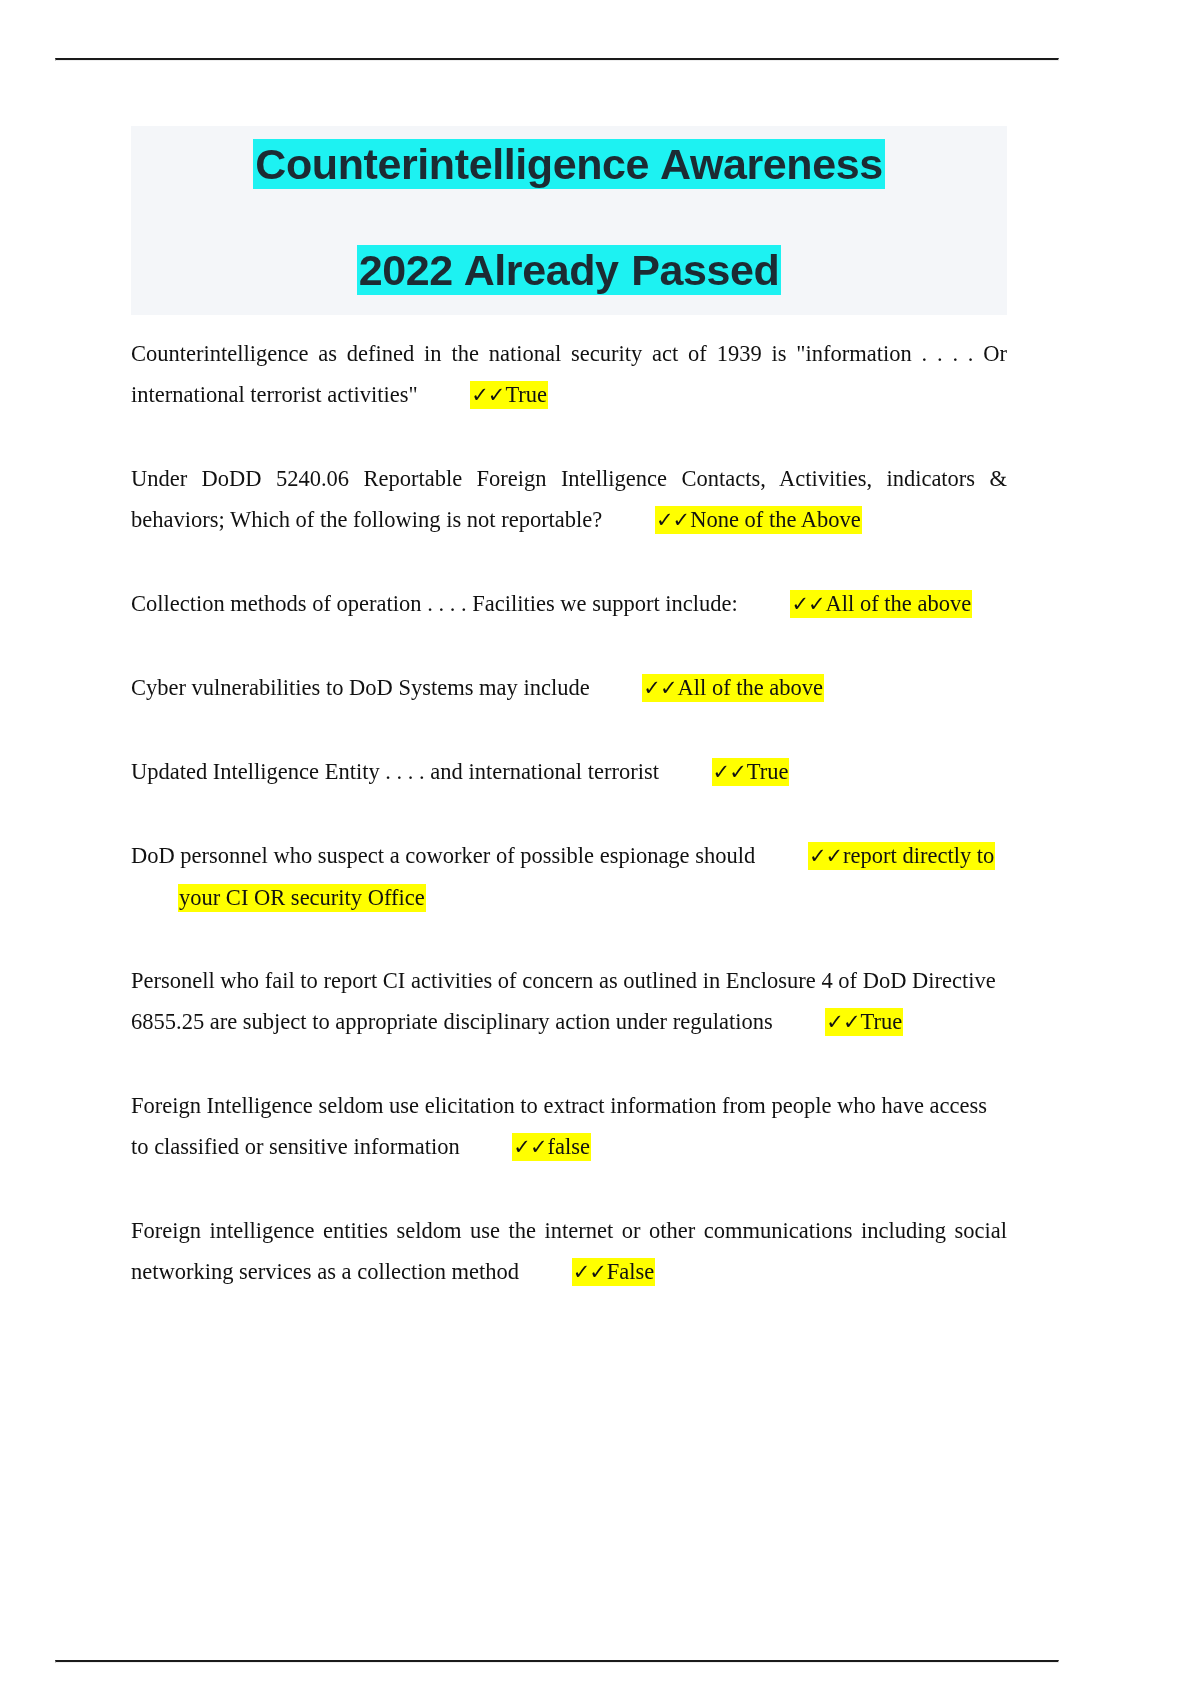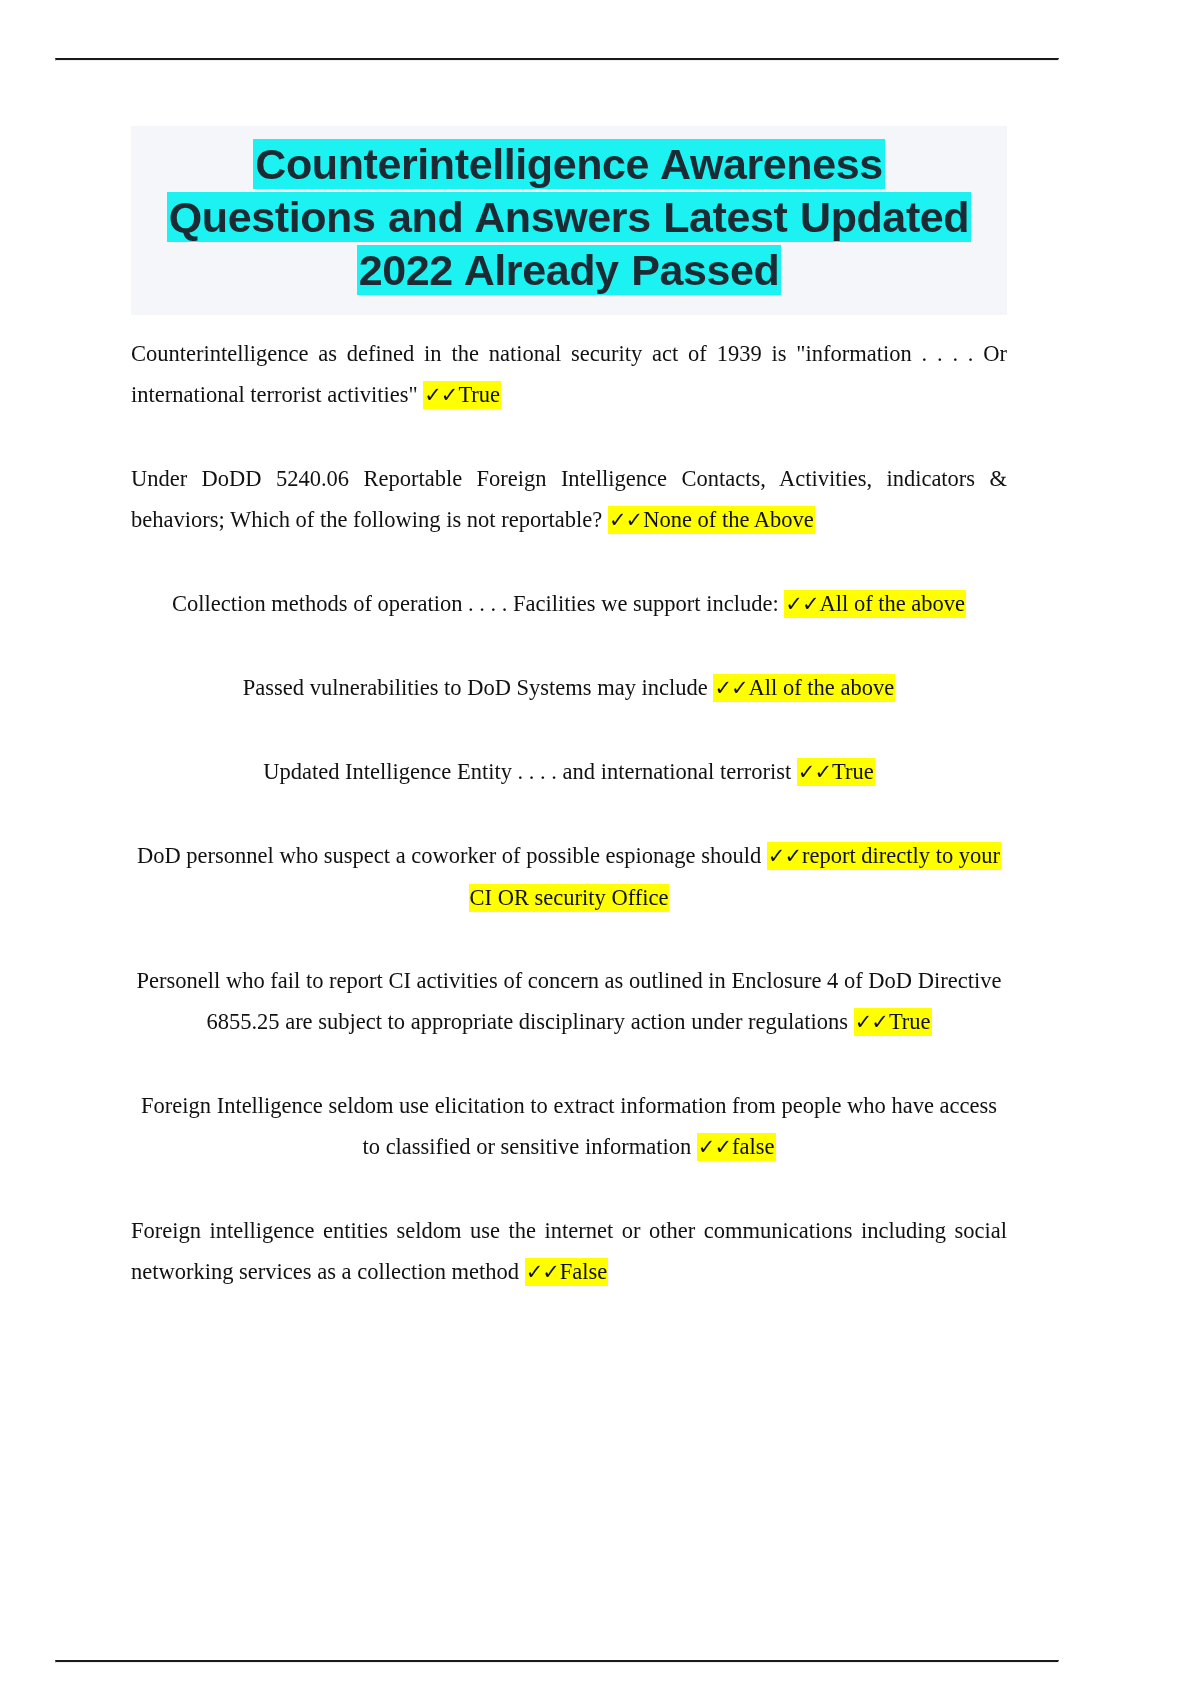--- a/index.html
+++ b/index.html
@@ -105,7 +105,7 @@
   <hr class="rule top">
 
   <div class="title-block">
-    <h1 class="doc-title"><span class="hl">Counterintelligence Awareness</span><br><span class="hl">Questions and Answers Latest Updated</span><br><span class="hl">2022 Already Passed</span></h1>
+    <h1 class="doc-title"><span class="hl">Counterintelligence Awareness</span><br><br><span class="hl">2022 Already Passed</span></h1>
   </div>
 
   <div class="content">

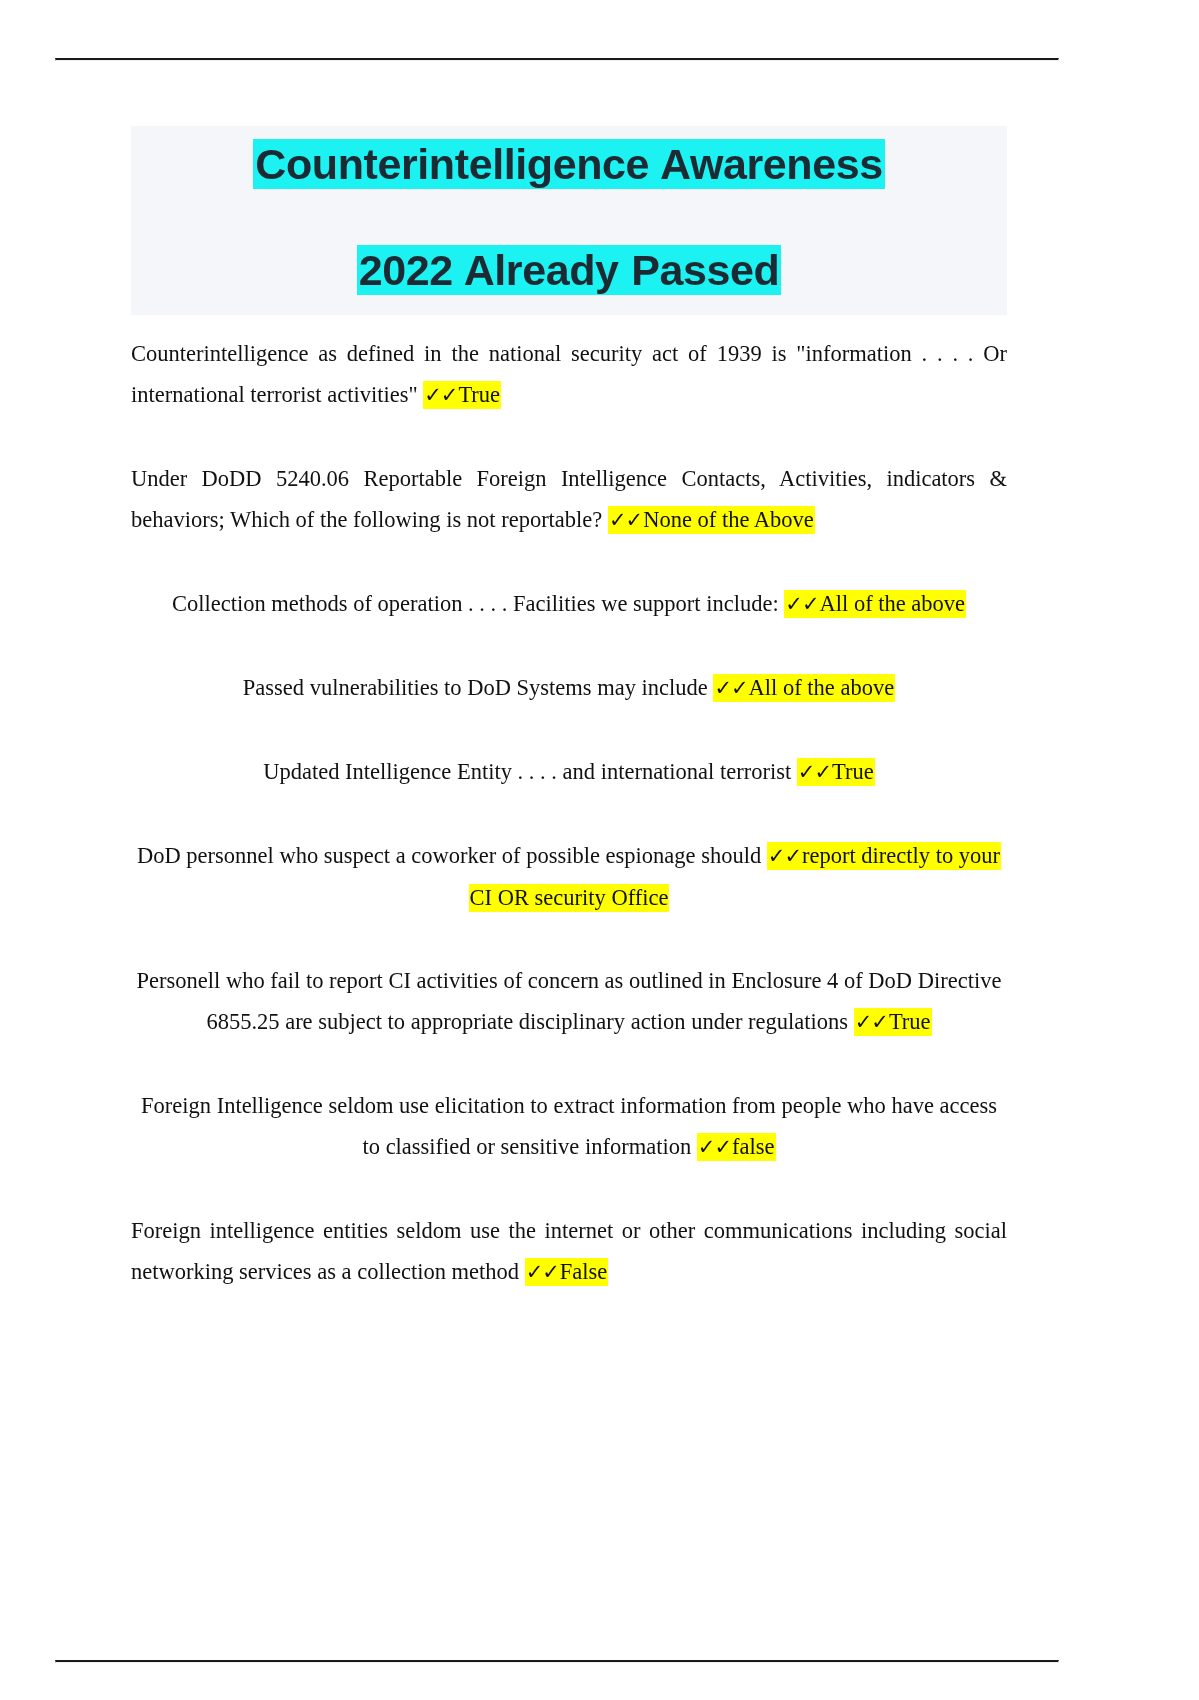--- a/index.html
+++ b/index.html
@@ -88,6 +88,7 @@
     box-decoration-break: clone;
     -webkit-box-decoration-break: clone;
     padding: 1px 1px 2px 1px;
+    margin-left: 47px;
   }
   .ticks {
     font-family: "DejaVu Sans", "Liberation Sans", sans-serif;

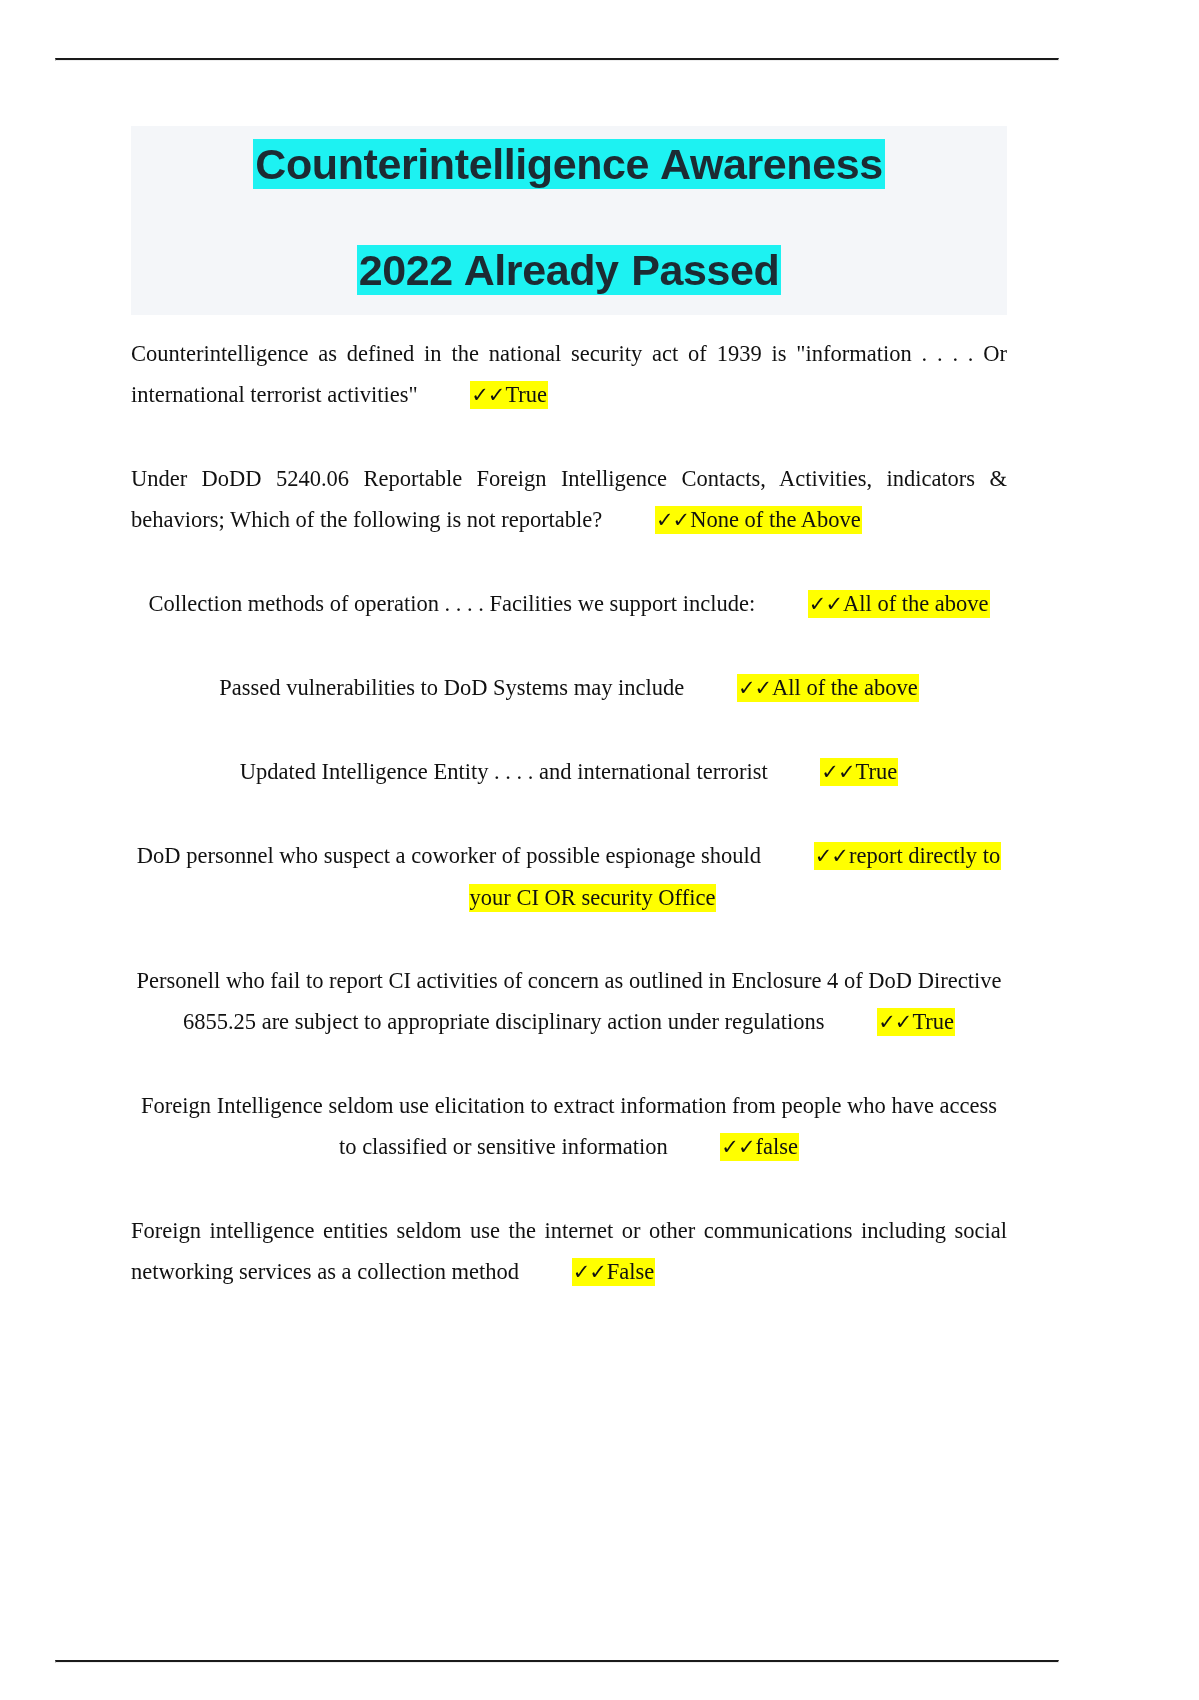--- a/index.html
+++ b/index.html
@@ -81,7 +81,7 @@
     color: #111111;
   }
   .qa.last { margin-bottom: 0; }
-  .qa.nojust { text-align: center; }
+  .qa.nojust { text-align: left; }
 
   .ans {
     background: #ffff00;

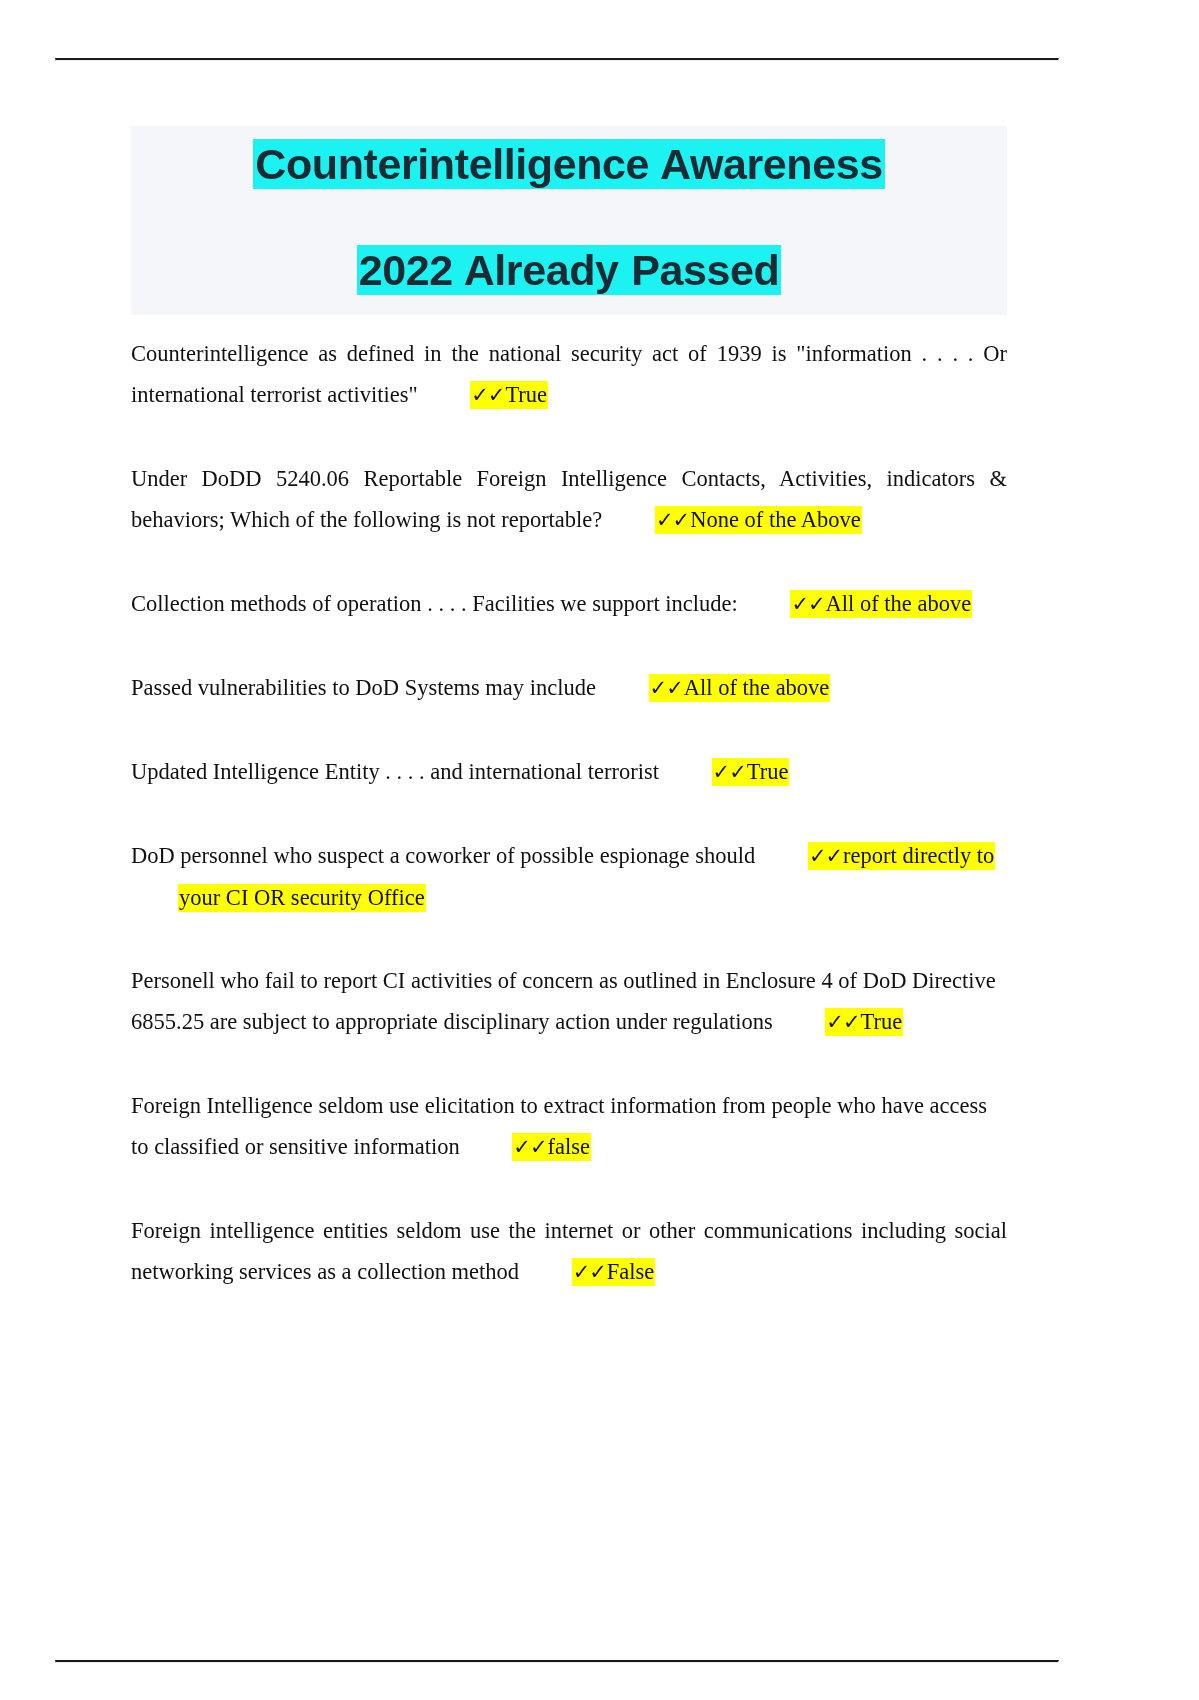--- a/index.html
+++ b/index.html
@@ -117,7 +117,7 @@
 
     <p class="qa nojust"><span>Collection methods of operation . . . . Facilities we support include:</span> <span class="ans"><span class="ticks">✓✓</span><span>All of the above</span></span></p>
 
-    <p class="qa nojust"><span>Passed vulnerabilities to DoD Systems may include</span> <span class="ans"><span class="ticks">✓✓</span><span>All of the above</span></span></p>
+    <p class="qa nojust"><span>Cyber vulnerabilities to DoD Systems may include</span> <span class="ans"><span class="ticks">✓✓</span><span>All of the above</span></span></p>
 
     <p class="qa nojust"><span>Updated Intelligence Entity . . . . and international terrorist</span> <span class="ans"><span class="ticks">✓✓</span><span>True</span></span></p>
 

